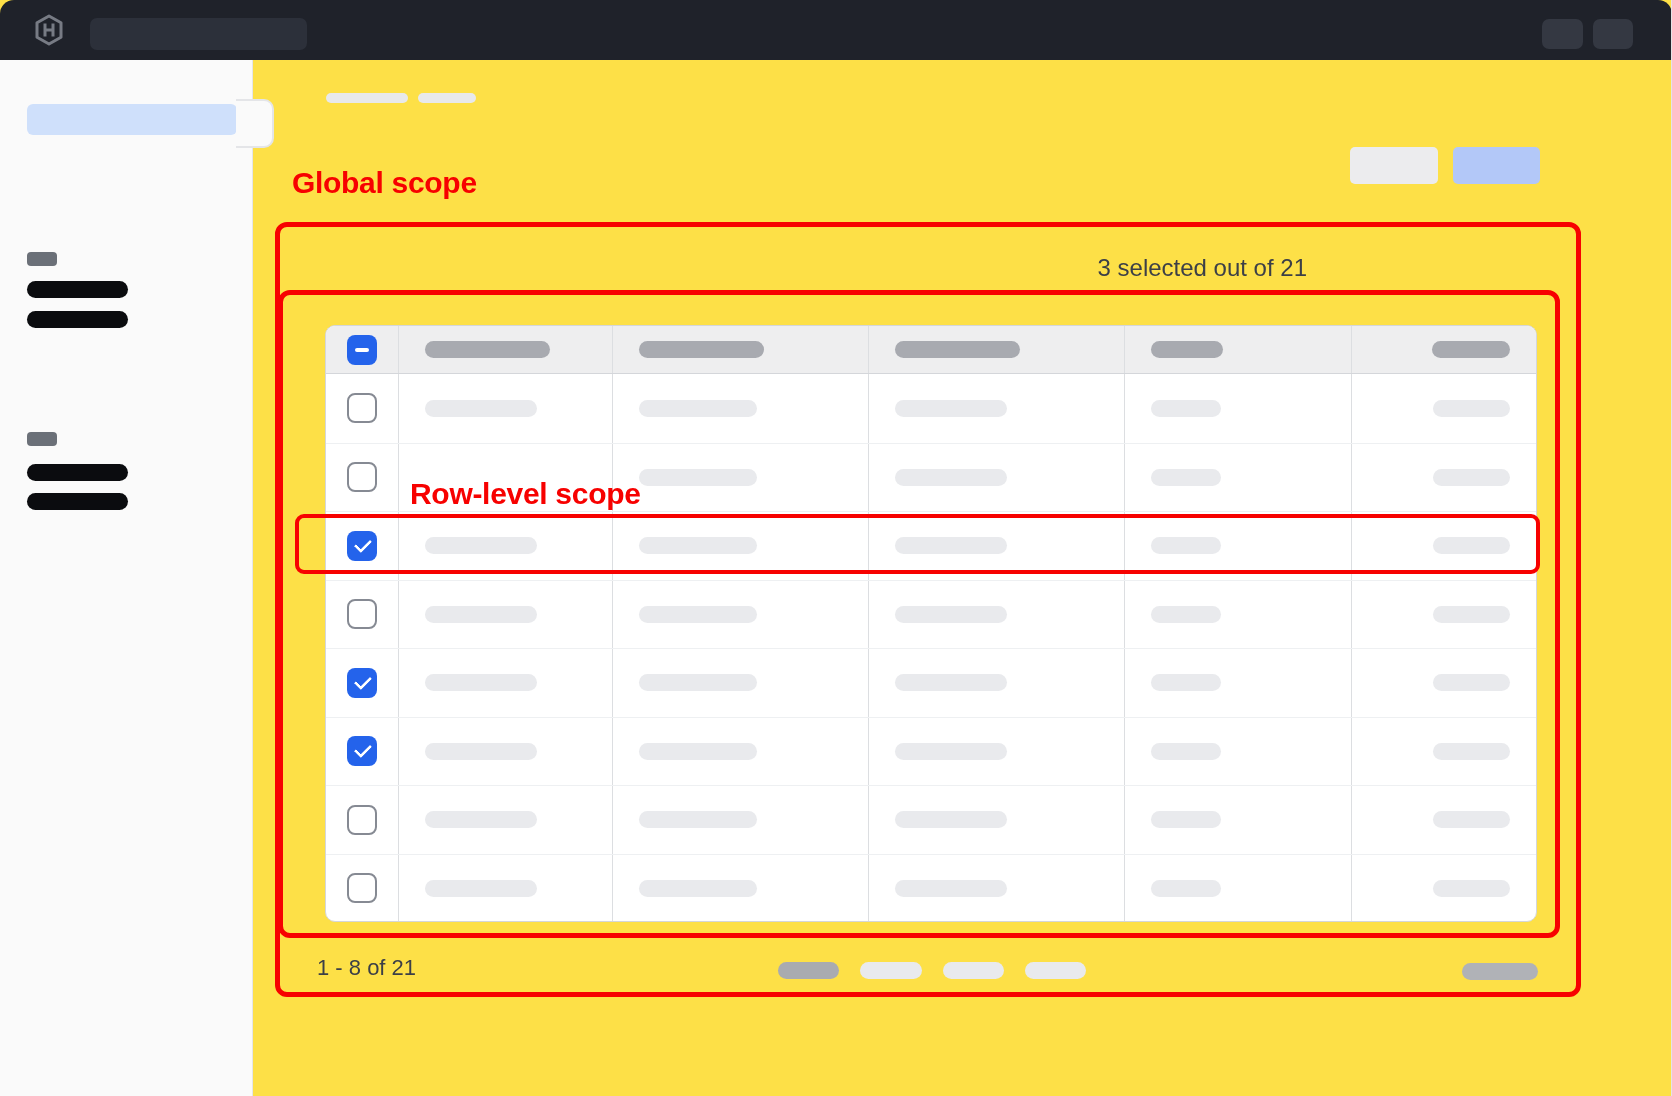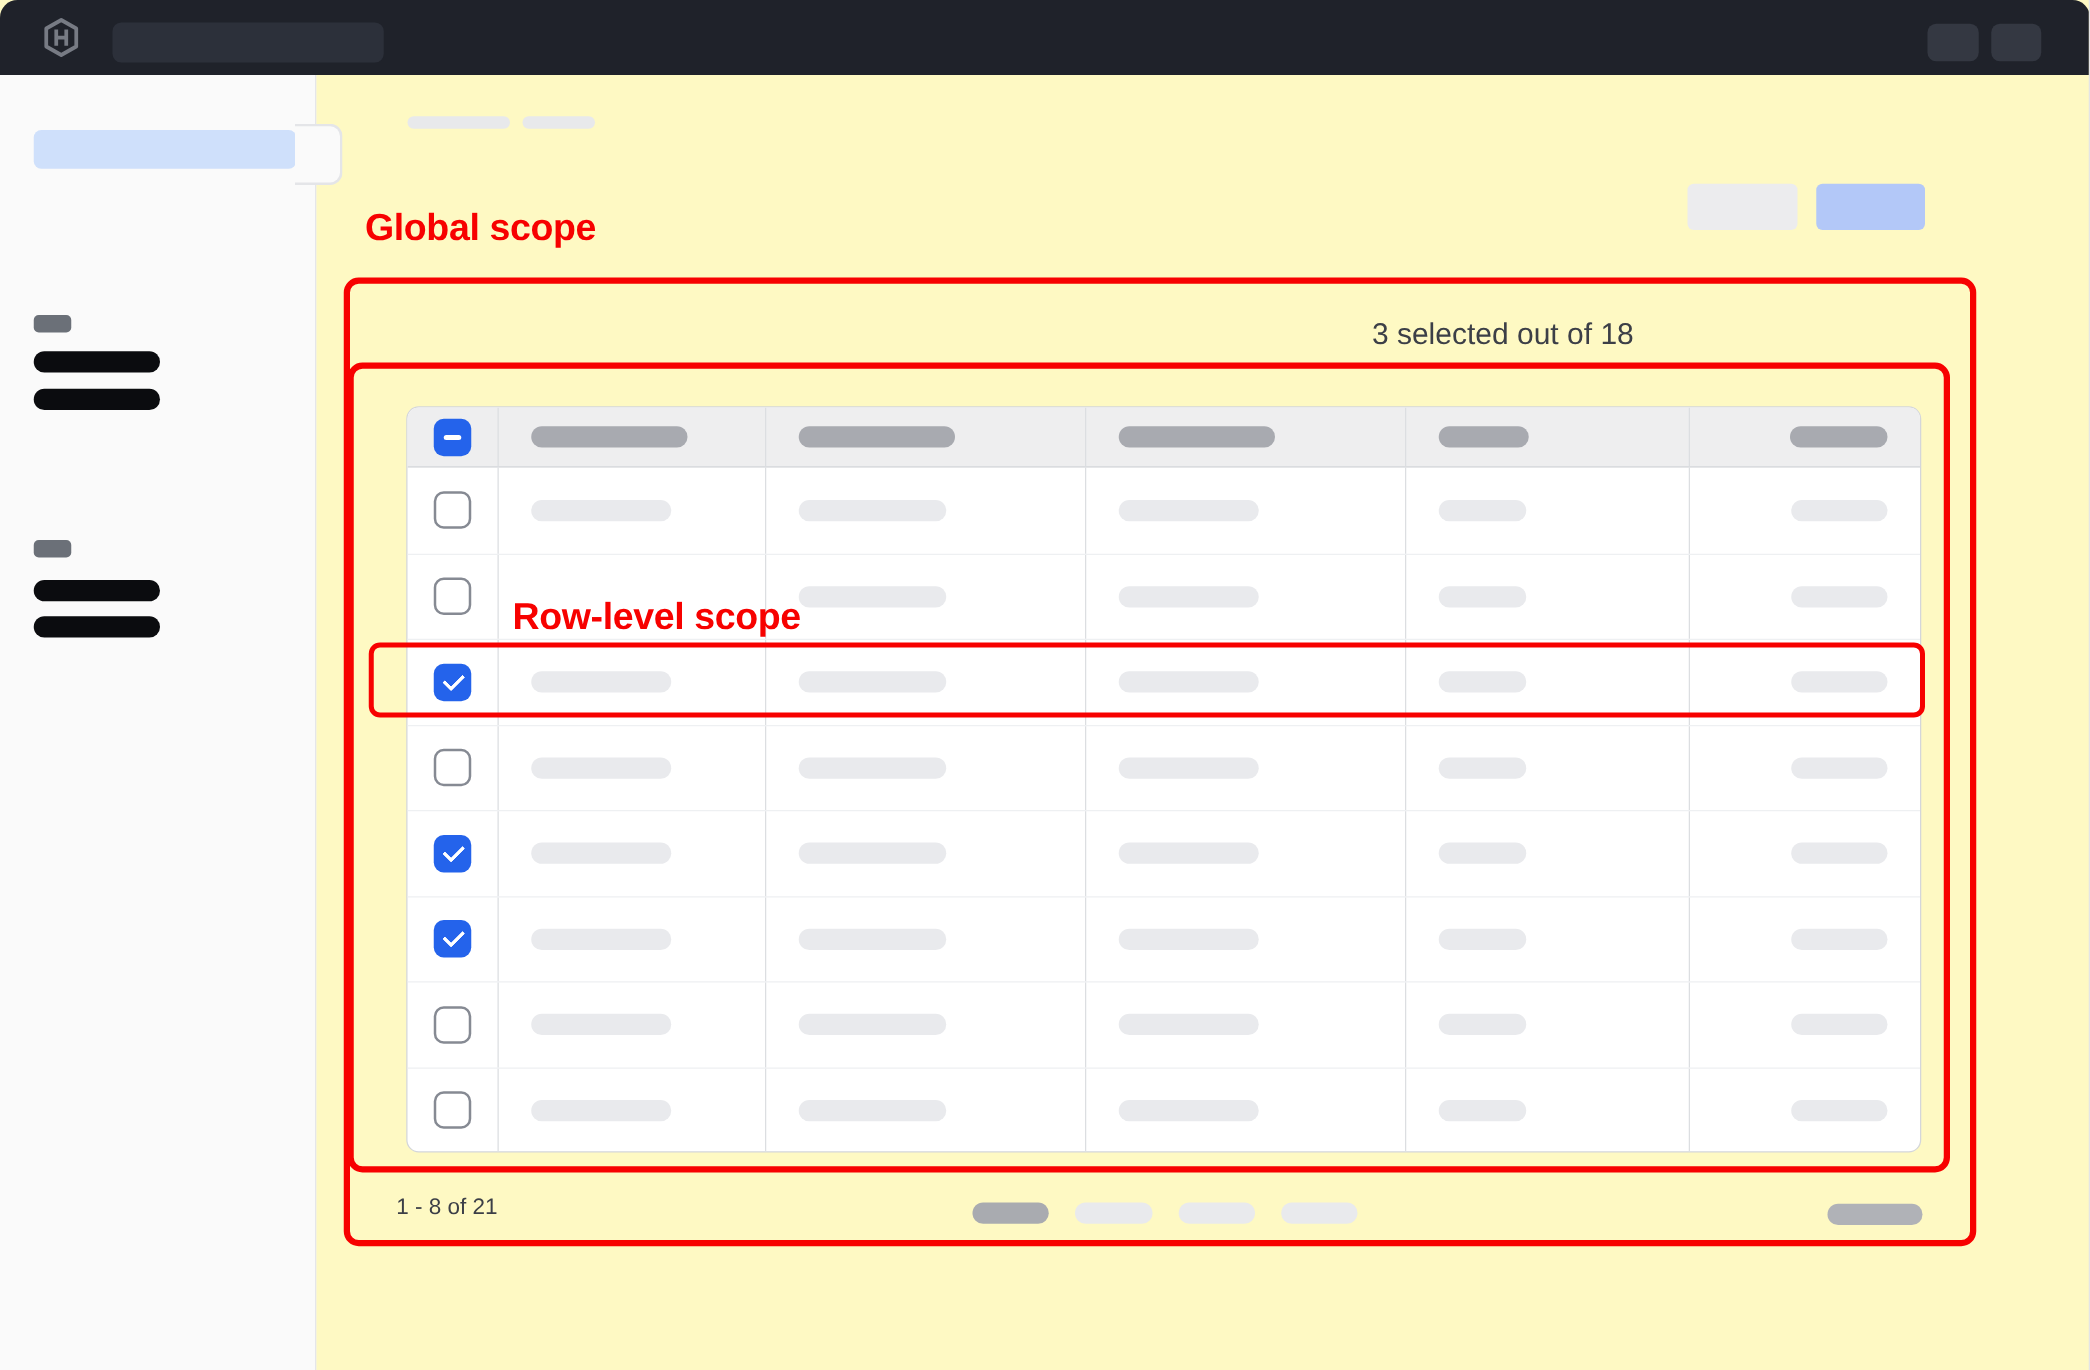--- a/index.html
+++ b/index.html
@@ -3,7 +3,7 @@
 <meta charset="utf-8">
 <style>
   html,body{margin:0;padding:0;background:#fbfbfc;font-family:"Liberation Sans","DejaVu Sans",sans-serif;}
-  .stage{position:relative;width:1672px;height:1096px;background:#fef9c3;overflow:hidden;
+  .stage{position:relative;width:1672px;height:1096px;background:#fde047;overflow:hidden;
          border-right:1px solid #e3e4e6;box-sizing:border-box;}
   
   .topbar{position:absolute;left:0;top:0;width:1672px;height:60px;background:#1f222a;

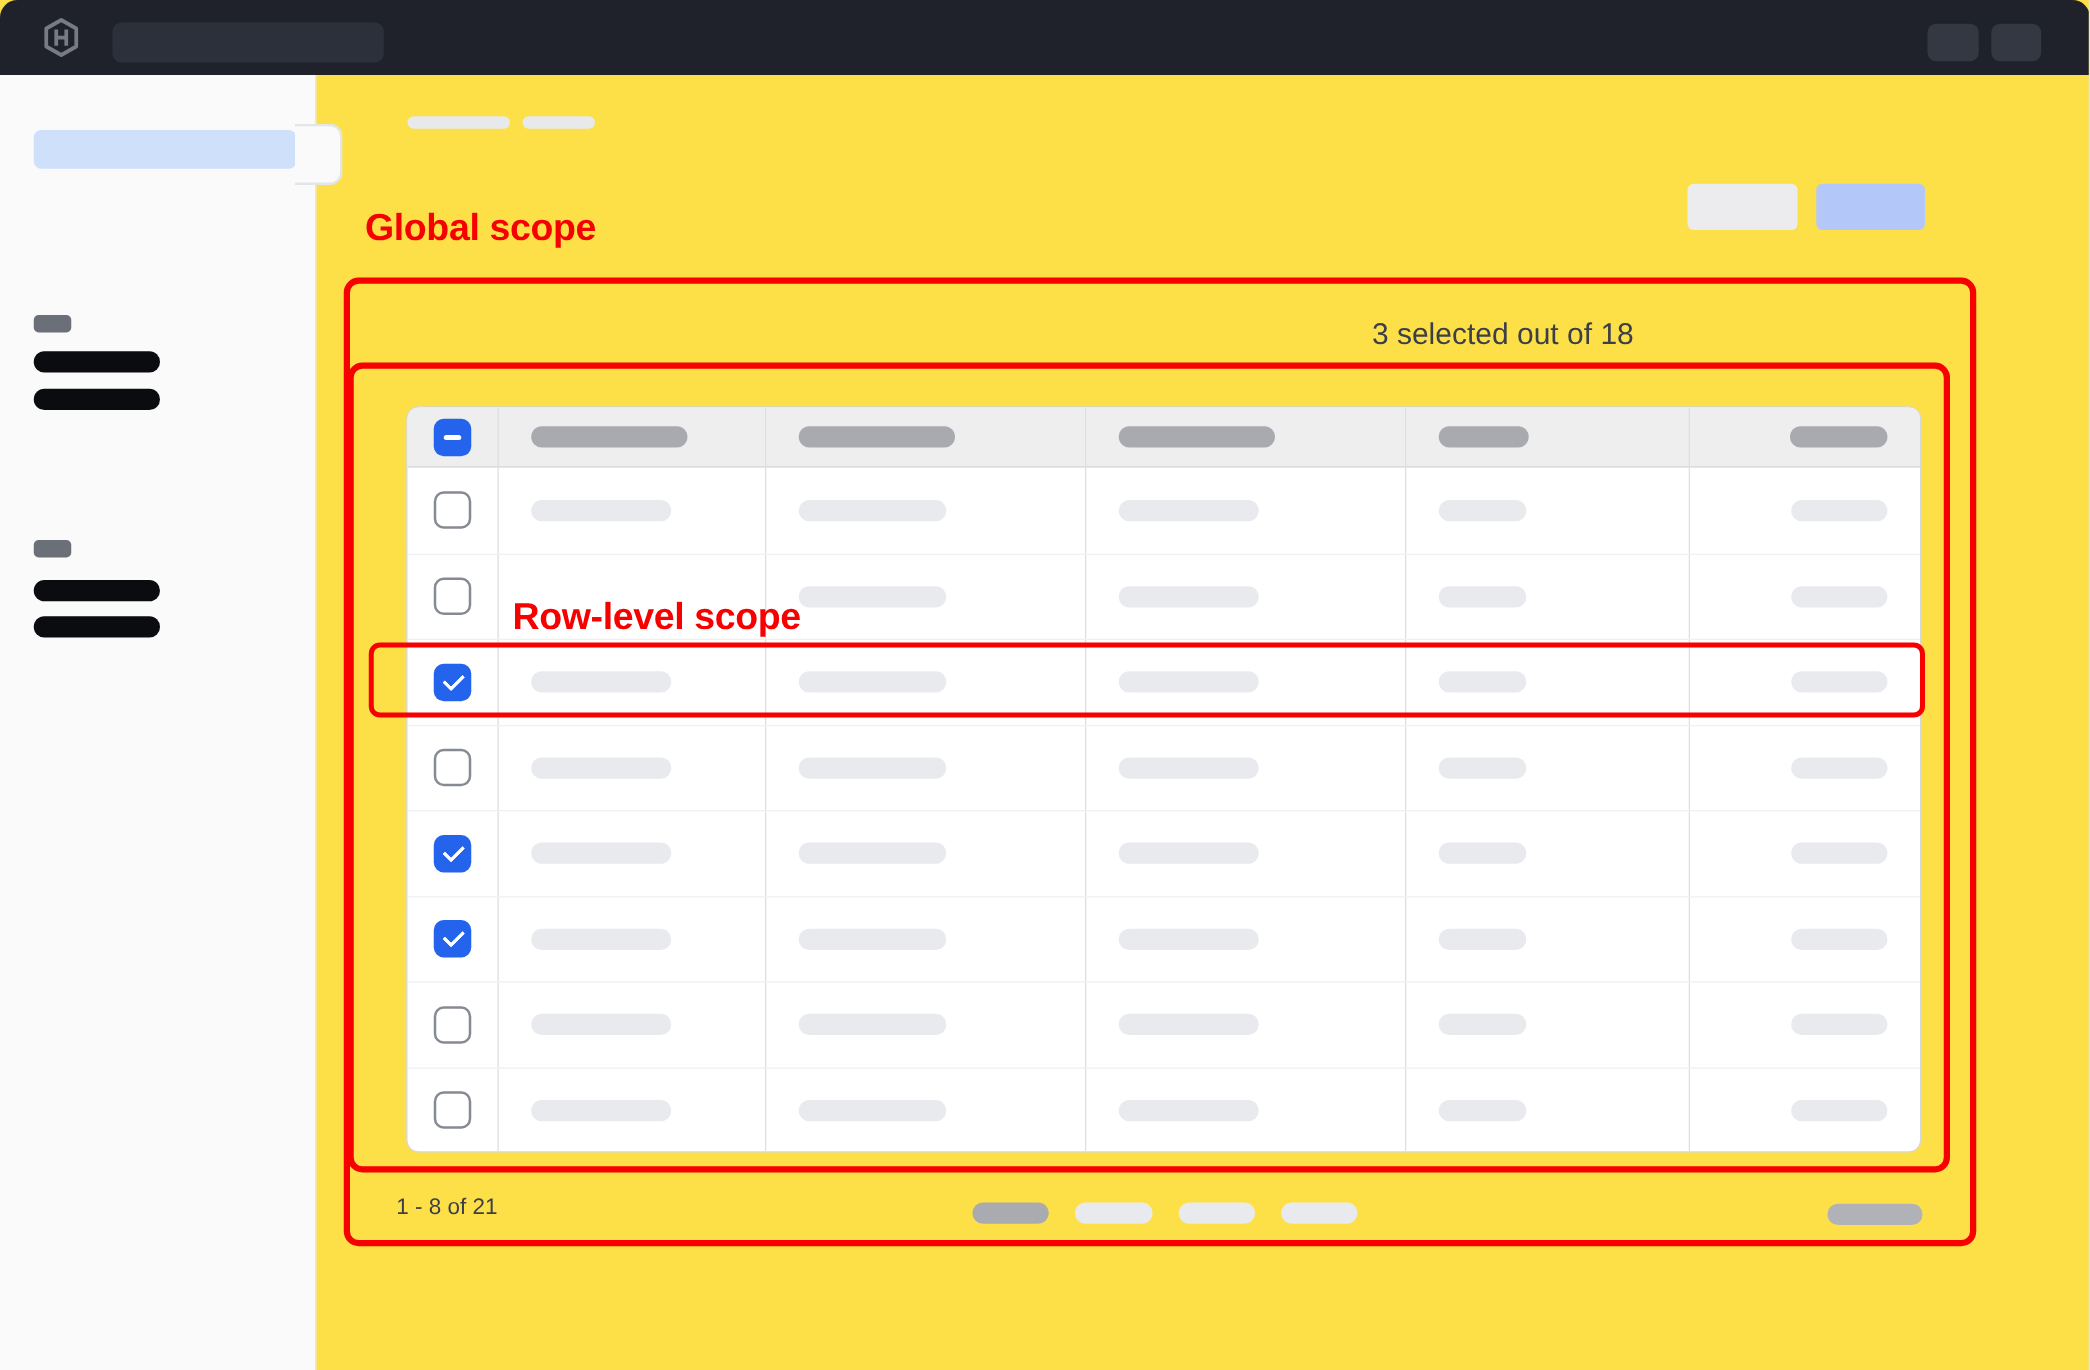--- a/index.html
+++ b/index.html
@@ -124,7 +124,7 @@
   <div class="ann-label ann-row-label">Row-level scope</div>
   <div class="ann-box ann-row-box"></div>
 
-  <div class="sel-status">3 selected out of 18</div>
+  <div class="sel-status">3 selected out of 21</div>
 
   <div class="table">
     <div class="thead">

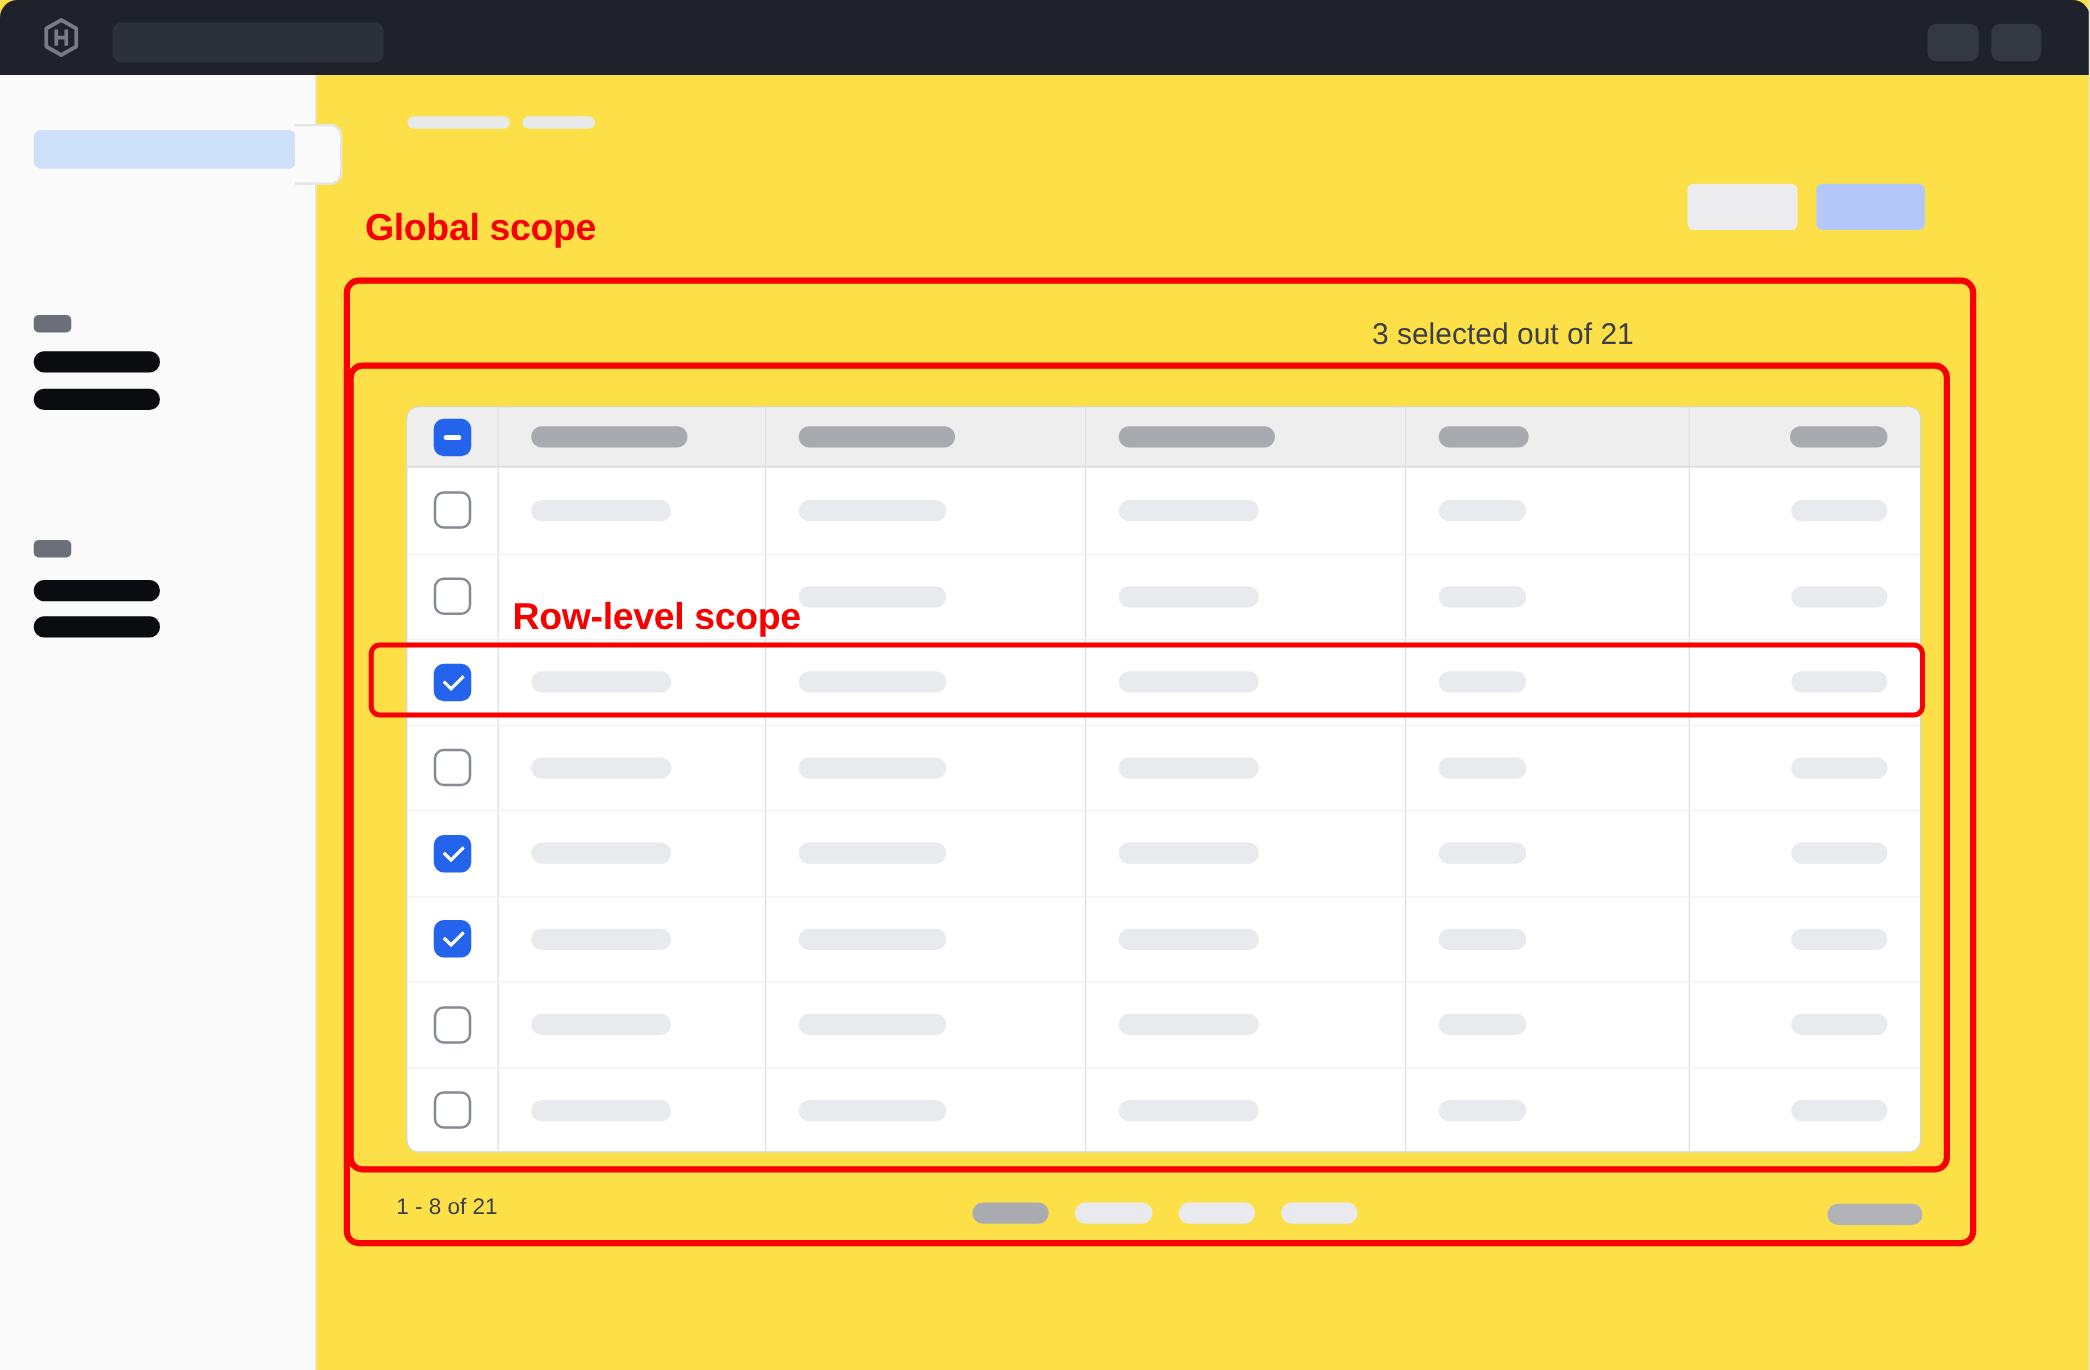--- a/index.html
+++ b/index.html
@@ -78,7 +78,7 @@
       border-left:3px solid #fff;border-bottom:3px solid #fff;border-radius:1px;
       transform:rotate(-45deg);}
   
-  .range{position:absolute;left:317px;top:955px;font-size:18px;color:#3c3f47;}
+  .range{position:absolute;left:317px;top:955px;font-size:22px;color:#3c3f47;}
   .pages{position:absolute;left:778px;top:962px;display:flex;gap:21px;}
   .pill{height:17px;border-radius:9px;width:61px;cursor:pointer;}
   .pill:nth-child(2){width:62px;}

